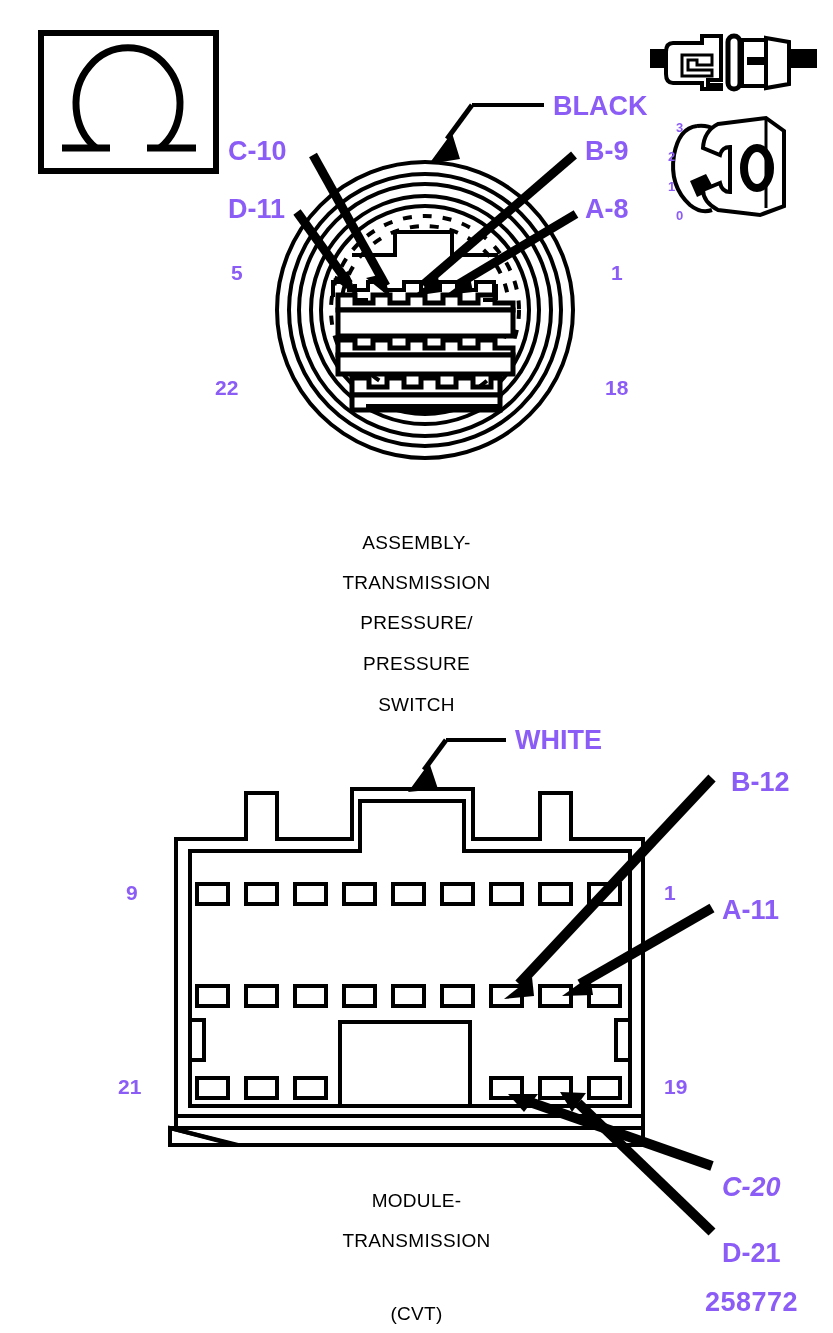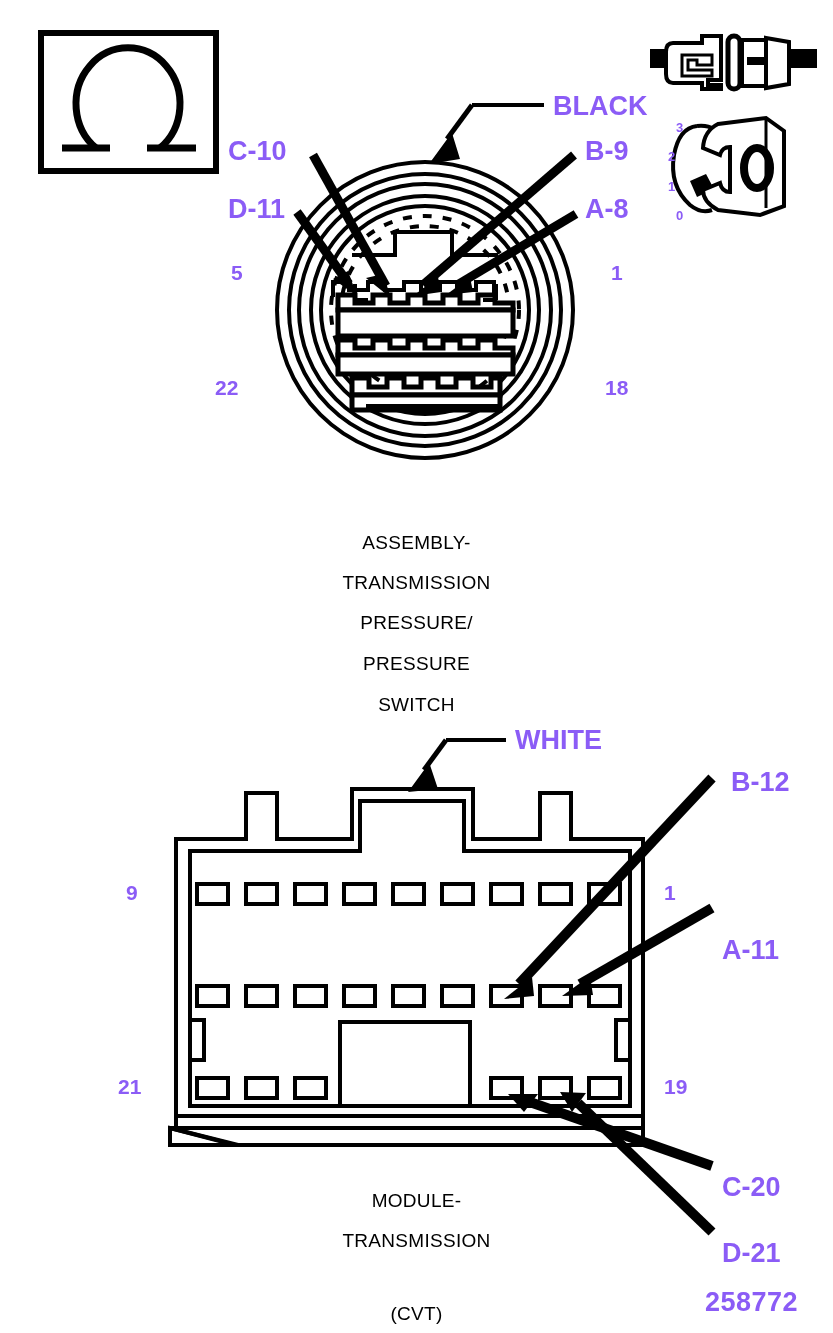--- a/index.html
+++ b/index.html
@@ -241,7 +241,7 @@
 
   <div class="lbl big" style="left:515px;top:727px;">WHITE</div>
   <div class="lbl big" style="left:722px;top:769px;margin-left:9px;">B-12</div>
-  <div class="lbl big" style="left:722px;top:897px;margin-top:40px;">A-11</div>
+  <div class="lbl big" style="left:722px;top:897px;">A-11</div>
   <div class="lbl big" style="left:722px;top:1174px;">C-20</div>
   <div class="lbl big" style="left:722px;top:1240px;">D-21</div>
 

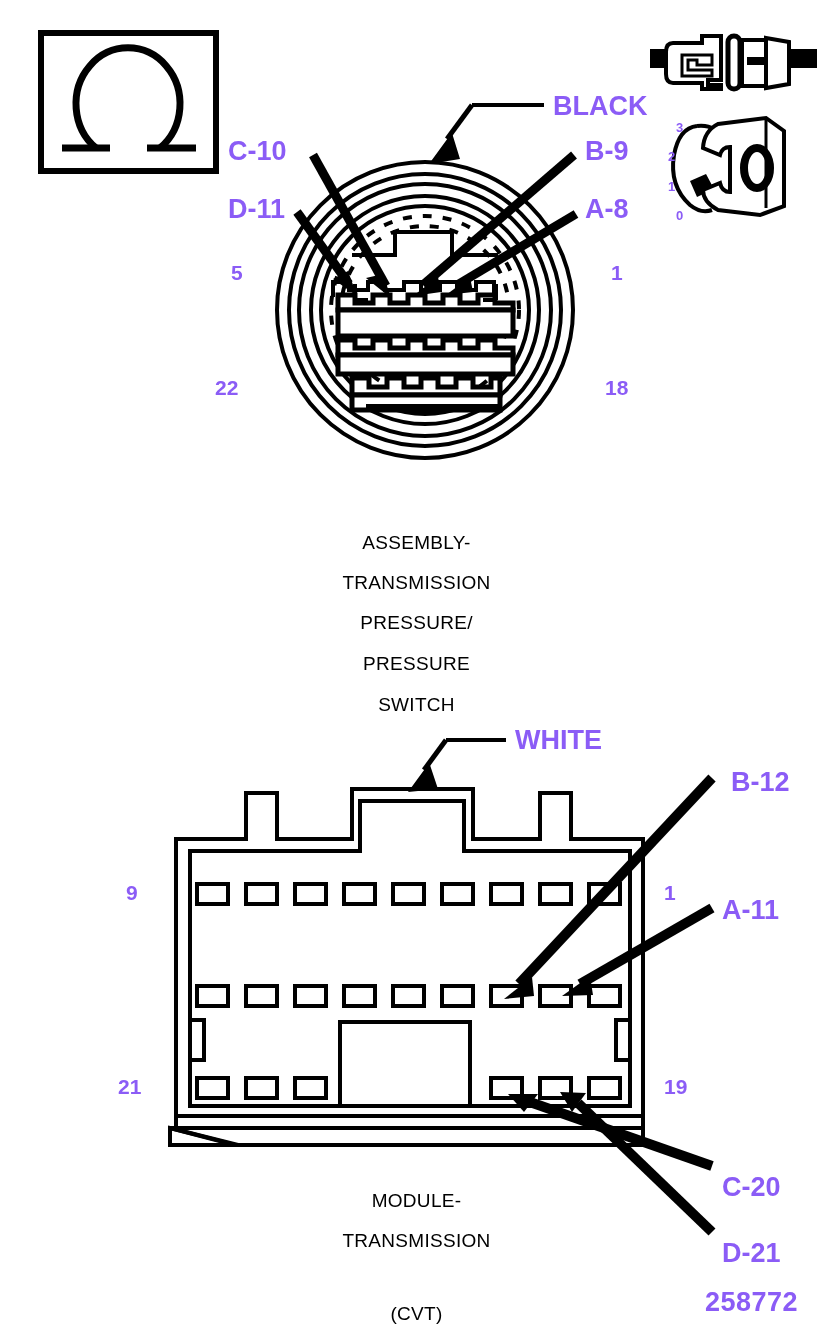--- a/index.html
+++ b/index.html
@@ -242,7 +242,7 @@
   <div class="lbl big" style="left:515px;top:727px;">WHITE</div>
   <div class="lbl big" style="left:722px;top:769px;margin-left:9px;">B-12</div>
   <div class="lbl big" style="left:722px;top:897px;">A-11</div>
-  <div class="lbl big" style="left:722px;top:1174px;">C-20</div>
+  <div class="lbl big" style="left:722px;top:1174px;font-style:italic;">C-20</div>
   <div class="lbl big" style="left:722px;top:1240px;">D-21</div>
 
   <div class="lbl pin" style="left:126px;top:882px;">9</div>

